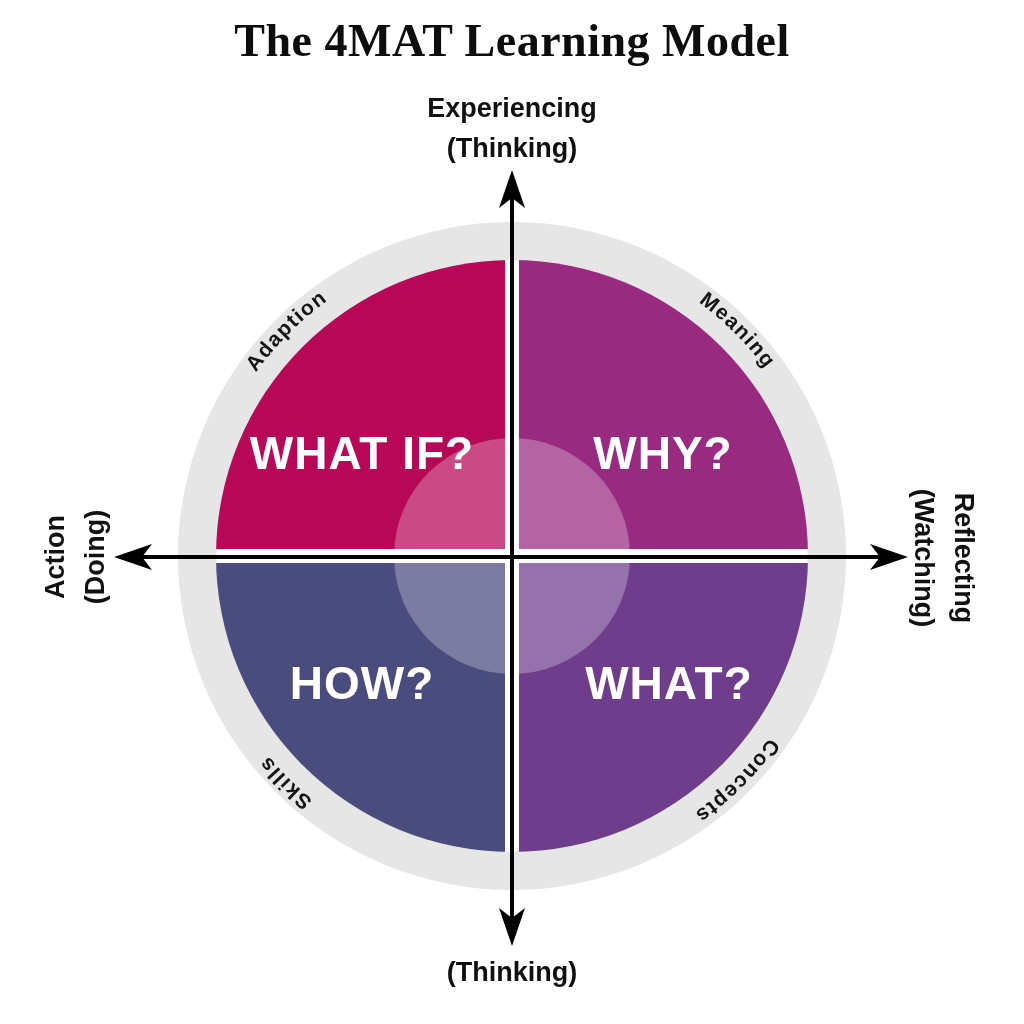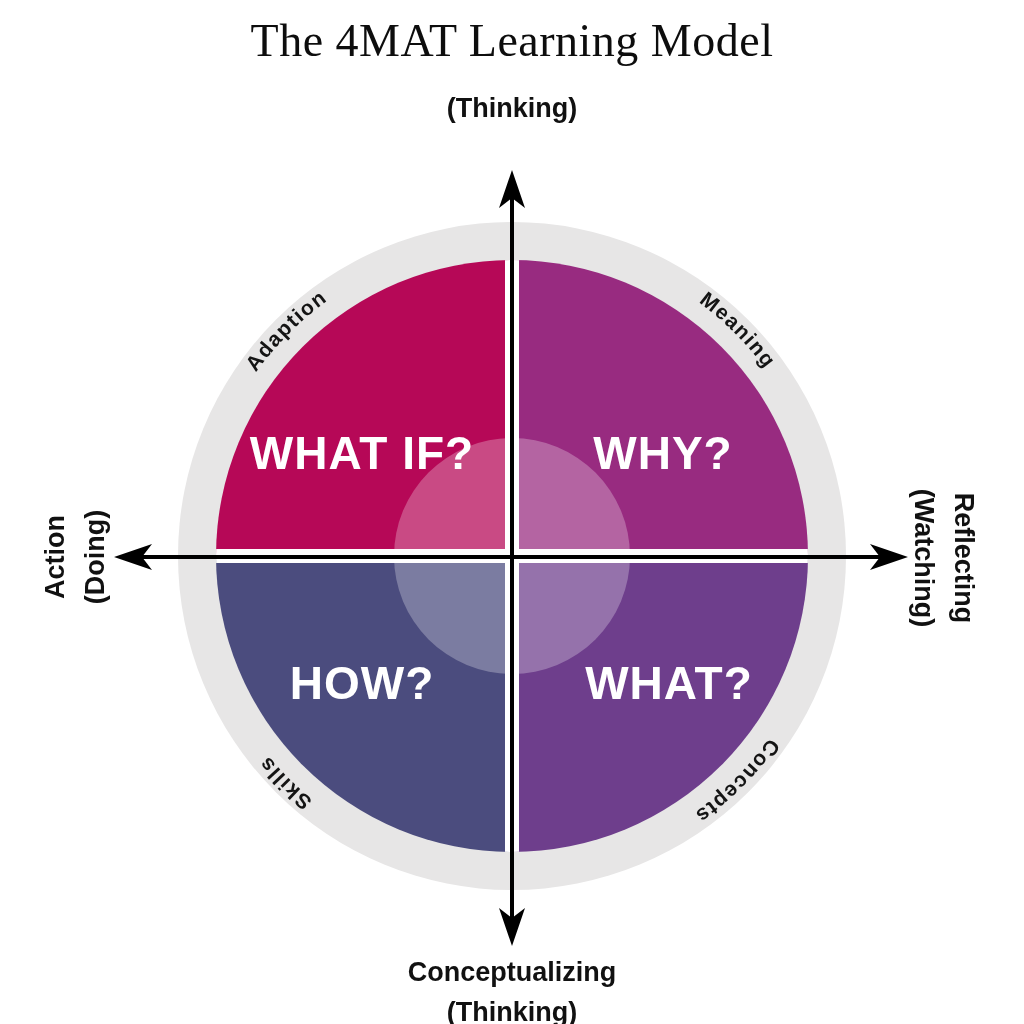--- a/index.html
+++ b/index.html
@@ -16,7 +16,7 @@
     text-align:center;
     font-family:"Liberation Serif", serif;
     font-size:46px;
-    font-weight:400;
+    font-weight:700;
     color:#0d0d0d;
     letter-spacing:0.5px;
   }

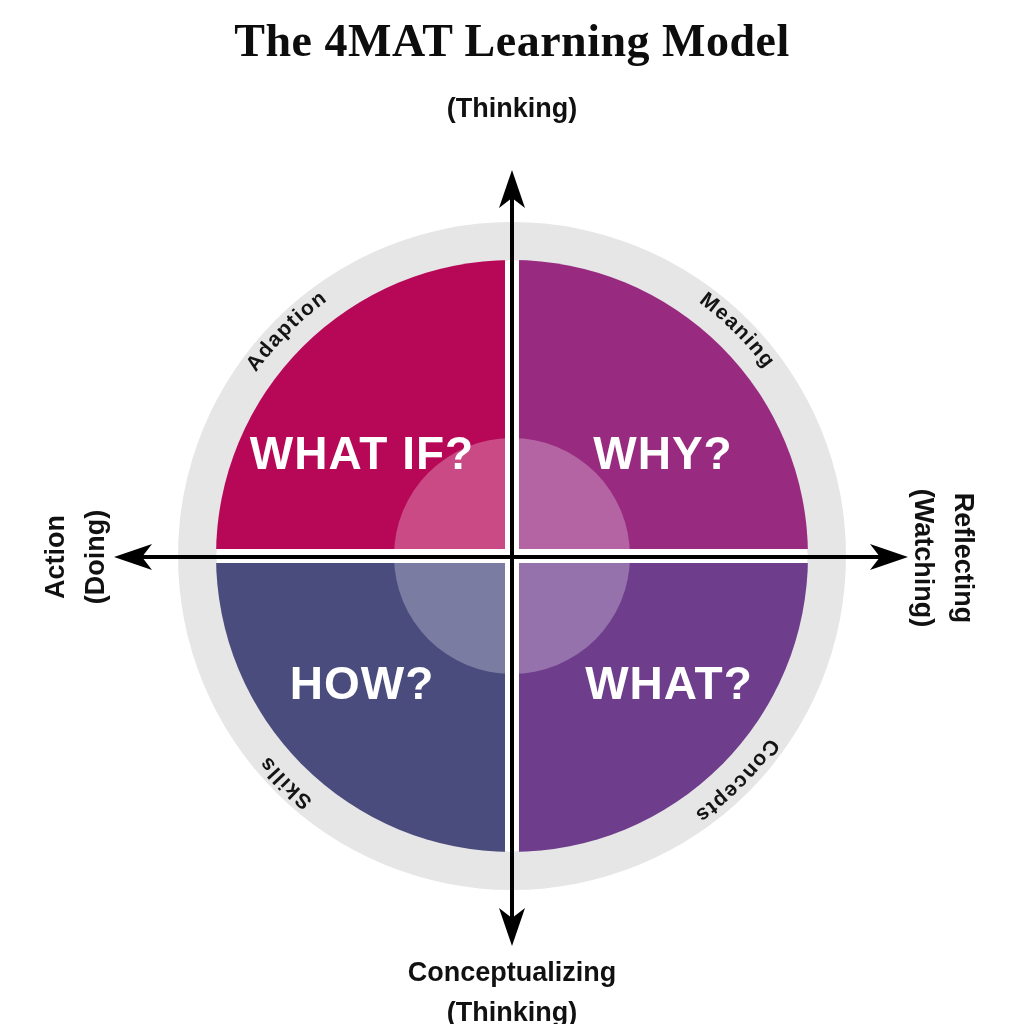--- a/index.html
+++ b/index.html
@@ -67,6 +67,7 @@
   <div class="title">The 4MAT Learning Model</div>
 
   <div class="axis-label axis-top">
+    <div>Experiencing</div>
     <div>(Thinking)</div>
   </div>
 

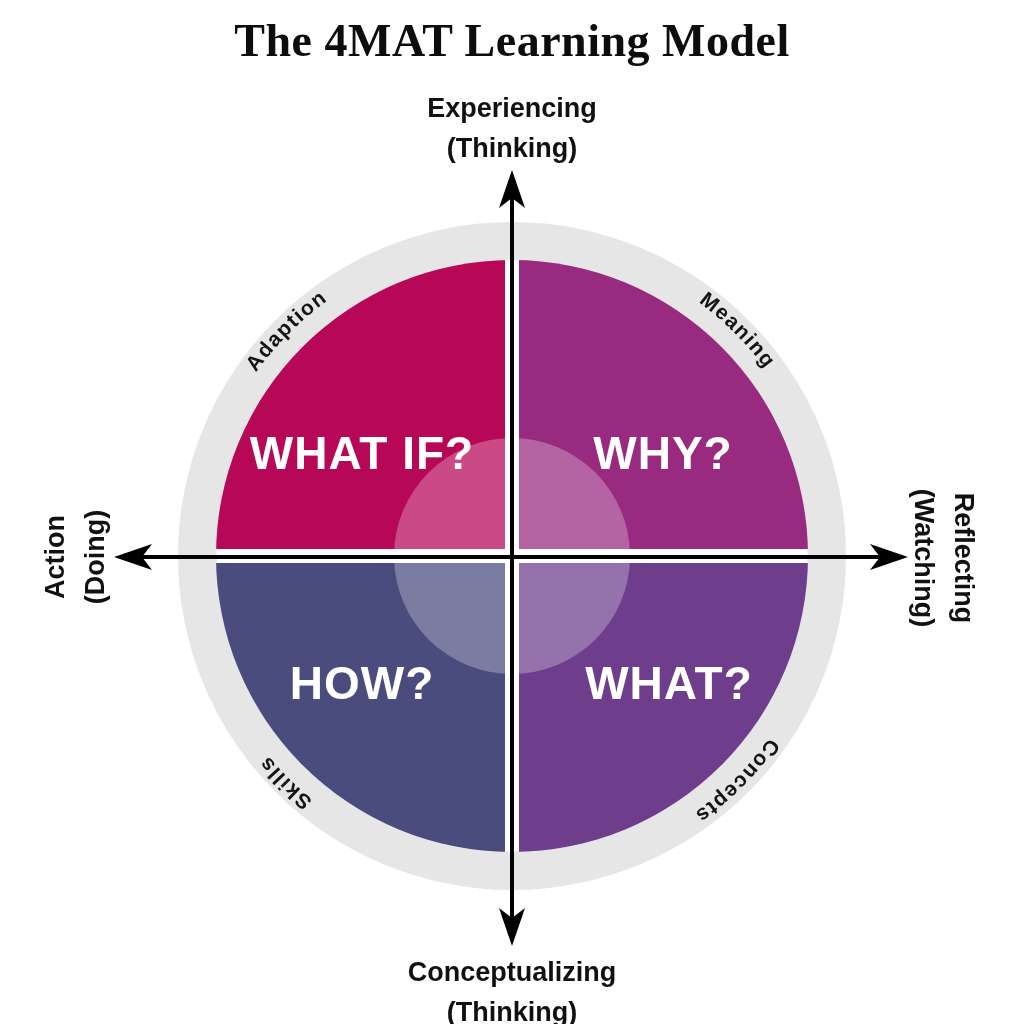--- a/index.html
+++ b/index.html
@@ -72,7 +72,6 @@
   </div>
 
   <div class="axis-label axis-bottom">
-    <div>Conceptualizing</div>
     <div>(Thinking)</div>
   </div>
 

